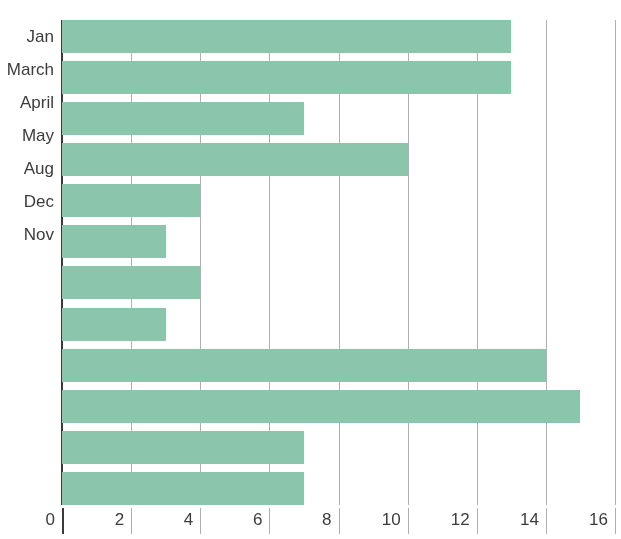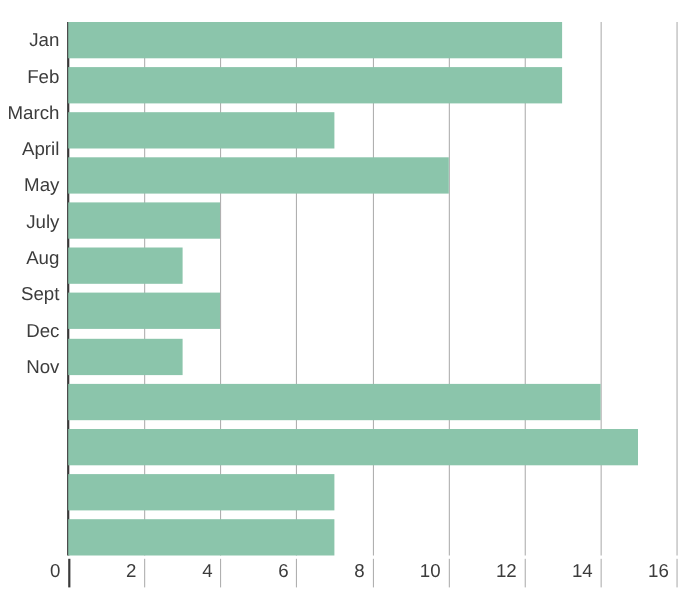--- a/index.html
+++ b/index.html
@@ -128,7 +128,6 @@
 
   <div class="y-labels" id="y-labels">
       <div class="y-label">Jan</div>
-      <div class="y-label">Feb</div>
       <div class="y-label">March</div>
       <div class="y-label">April</div>
       <div class="y-label">May</div>

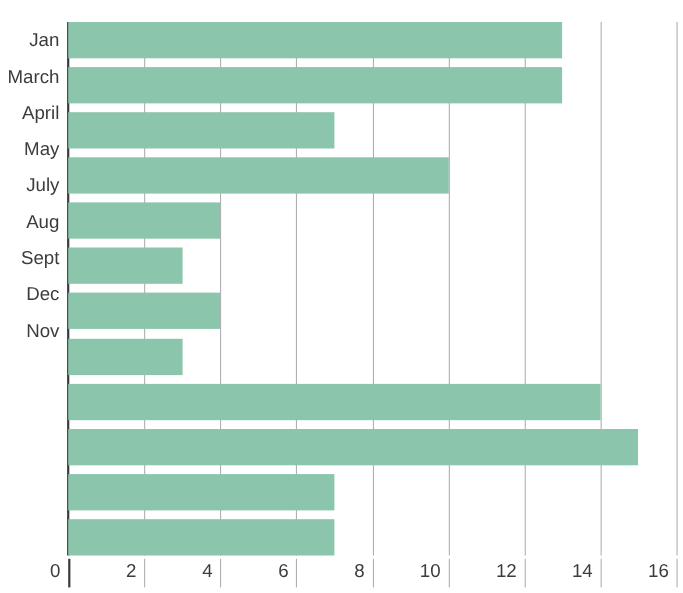--- a/index.html
+++ b/index.html
@@ -131,7 +131,6 @@
       <div class="y-label">March</div>
       <div class="y-label">April</div>
       <div class="y-label">May</div>
-      <div class="y-label">July</div>
       <div class="y-label">Aug</div>
       <div class="y-label">Sept</div>
       <div class="y-label">Dec</div>

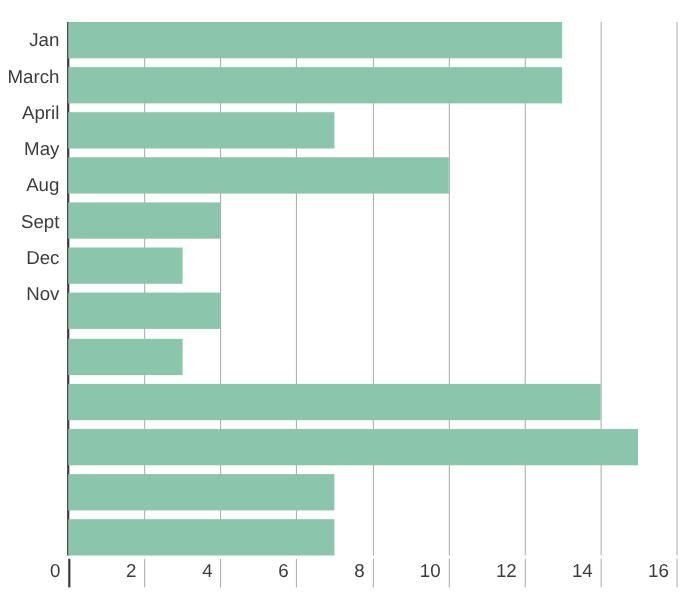--- a/index.html
+++ b/index.html
@@ -132,7 +132,6 @@
       <div class="y-label">April</div>
       <div class="y-label">May</div>
       <div class="y-label">Aug</div>
-      <div class="y-label">Sept</div>
       <div class="y-label">Dec</div>
       <div class="y-label">Nov</div>
     </div>

